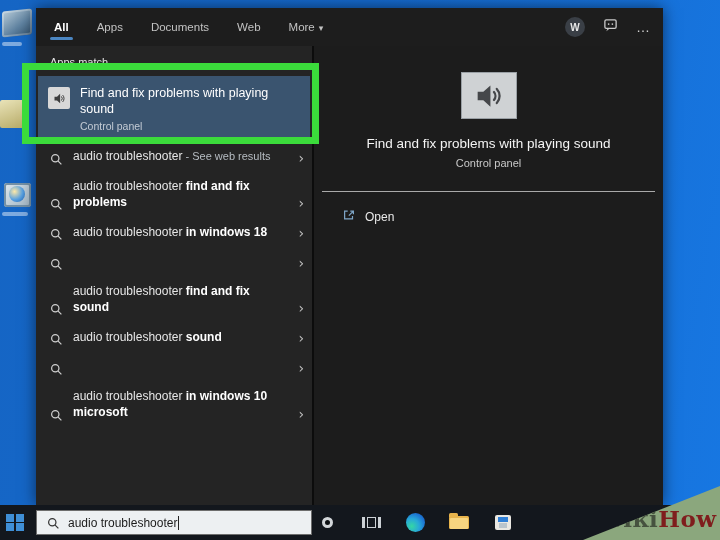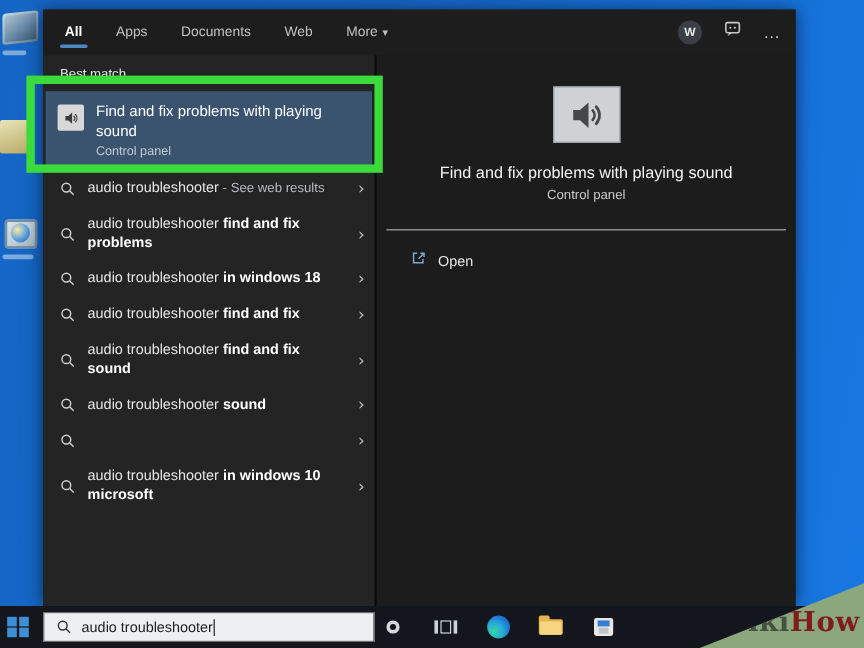--- a/index.html
+++ b/index.html
@@ -148,7 +148,7 @@
 
     <div class="win-body">
       <div class="left-col">
-        <div class="section-label">Best match</div>
+        <div class="section-label">Apps match</div>
 
         <div class="best-match-item">
           <span class="bm-icon">

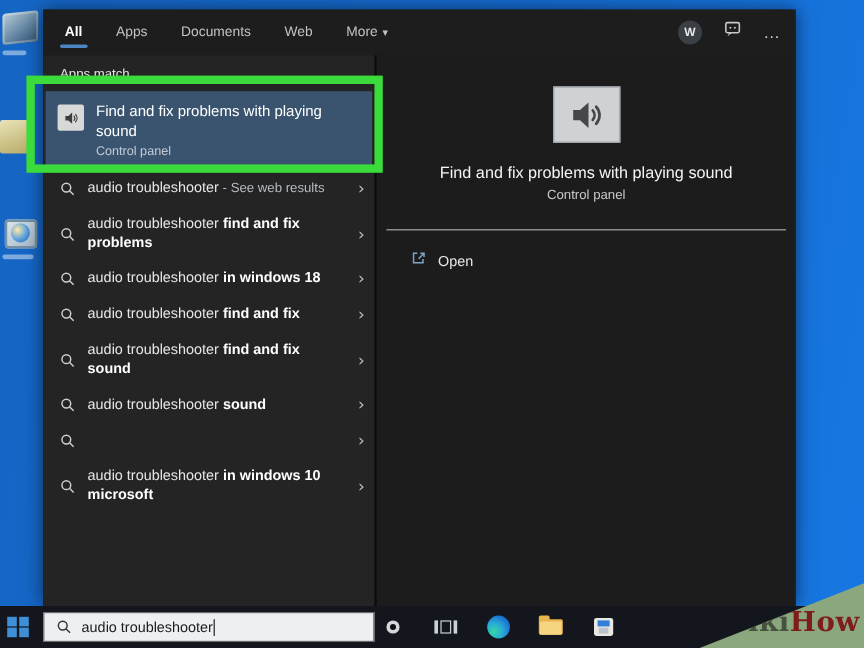--- a/index.html
+++ b/index.html
@@ -55,7 +55,7 @@
   .bm-sub { font-size:10.5px; color:#c3cbd4; margin-top:3px; }
 
   .suggestion-list { display:flex; flex-direction:column; }
-  .sg-row { display:flex; align-items:center; padding:7px 8px 7px 14px; cursor:pointer; }
+  .sg-row { display:flex; align-items:flex-end; padding:7px 8px 7px 14px; cursor:pointer; }
   .sg-icon { width:13px; height:13px; margin:1px 10px 0 0; flex:none; }
   .sg-text { width:214px; font-size:12px; line-height:1.3; color:#e6e6e6; }
   .sg-text b { color:#ffffff; }

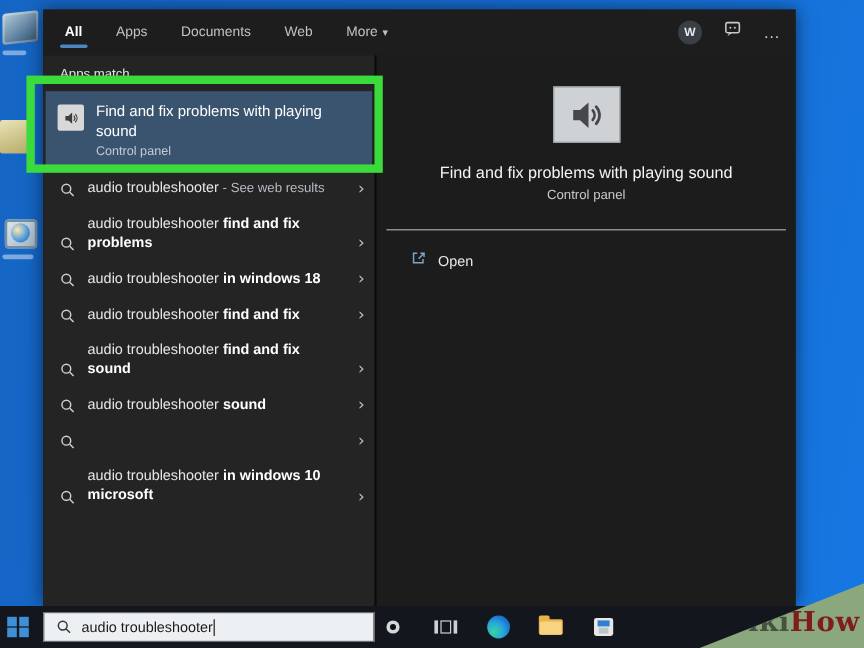--- a/index.html
+++ b/index.html
@@ -192,7 +192,6 @@
                   <circle cx="6.5" cy="6.5" r="4.5" fill="none" stroke="#cfcfcf" stroke-width="1.5"></circle>
                   <path d="M10 10l4 4" stroke="#cfcfcf" stroke-width="1.5"></path>
                 </svg></span>
-              <span class="sg-text"><span class="sg-n">audio troubleshooter </span><b class="sg-b">find and fix</b><span class="sg-suffix"></span></span>
               <span class="sg-chev">›</span>
             </div>
             <div class="sg-row">

